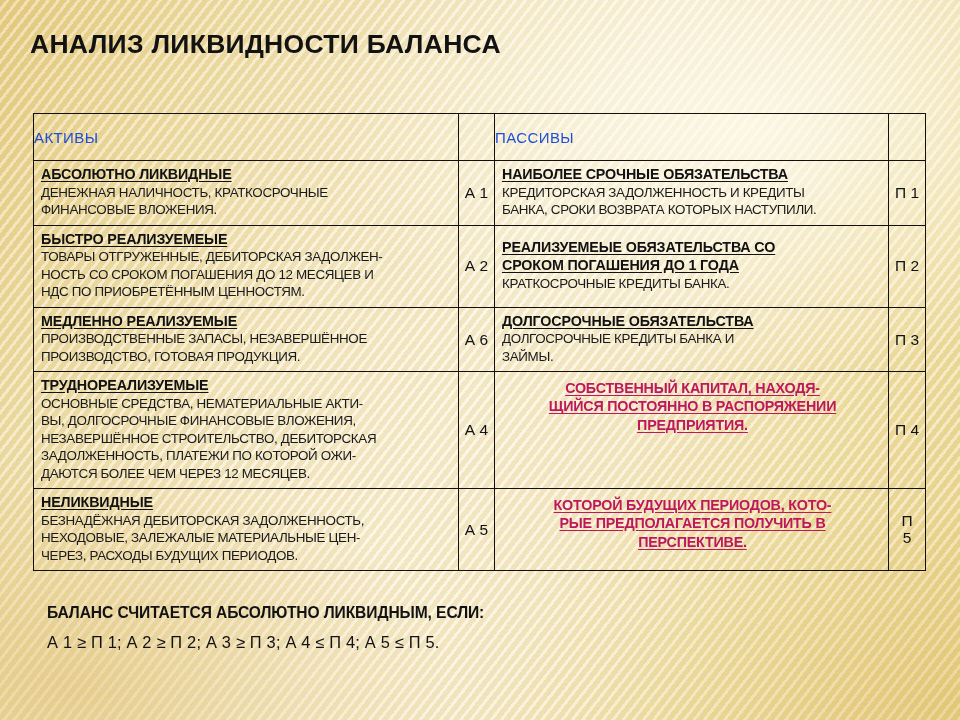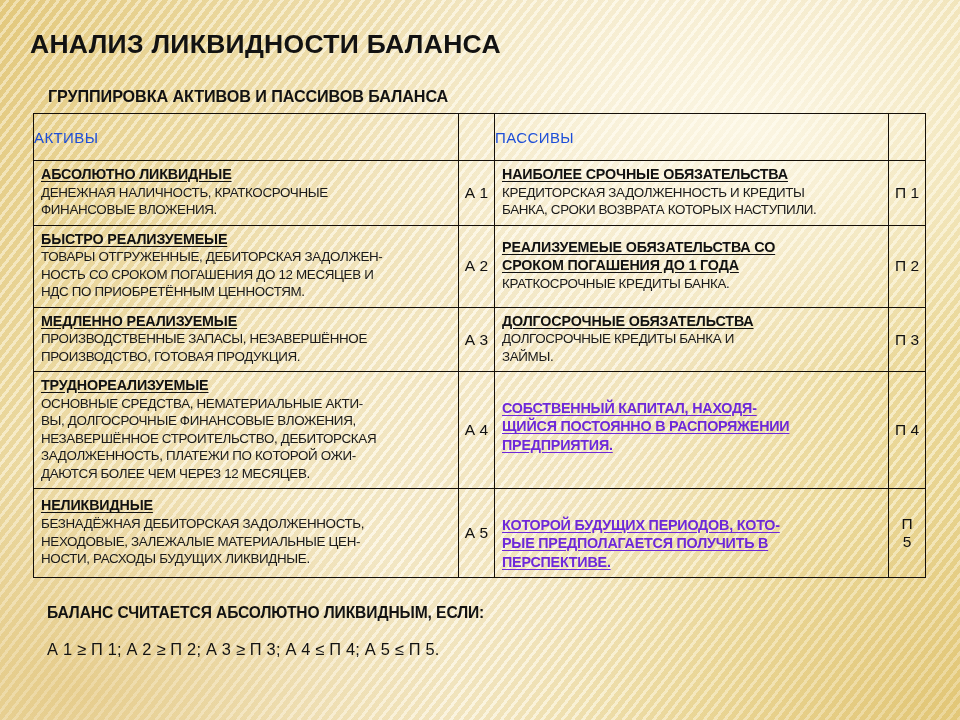--- a/index.html
+++ b/index.html
@@ -189,7 +189,6 @@
 <div id="content">
 
   <div class="main-title">АНАЛИЗ ЛИКВИДНОСТИ БАЛАНСА</div>
-  <div class="sub-title">ГРУППИРОВКА АКТИВОВ И ПАССИВОВ БАЛАНСА</div>
 
   <table class="liq">
     <colgroup>

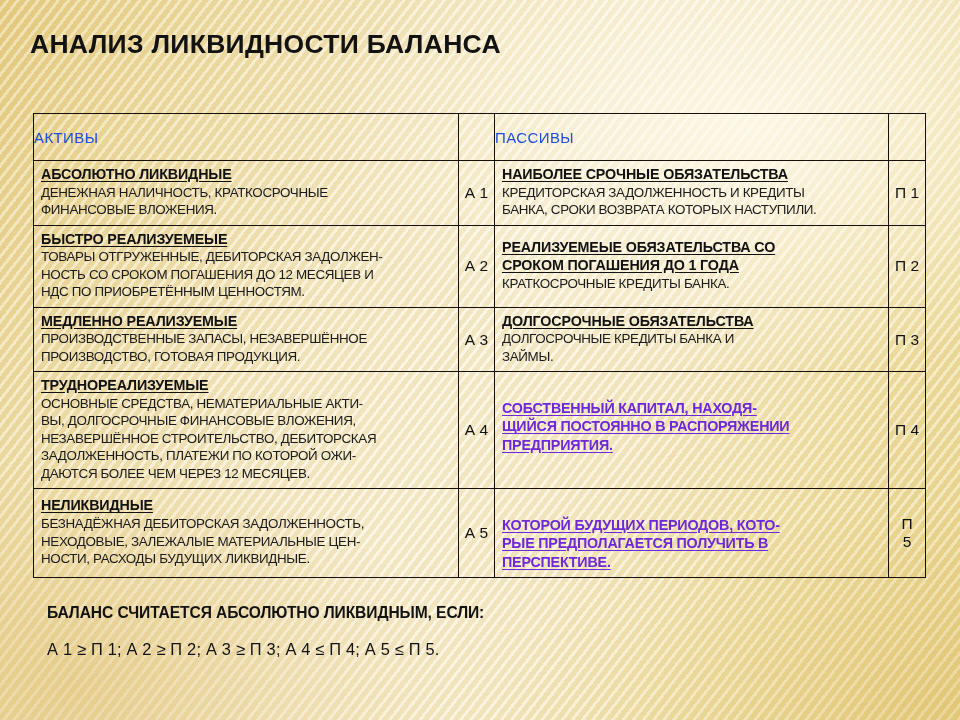--- a/index.html
+++ b/index.html
@@ -264,7 +264,7 @@
             </div>
           </div>
         </td>
-        <td class="code-cell">А 3</td>
+        <td class="code-cell">А 6</td>
         <td>
           <div class="cell-inner">
             <div class="cell-title"><u>ДОЛГОСРОЧНЫЕ ОБЯЗАТЕЛЬСТВА</u></div>

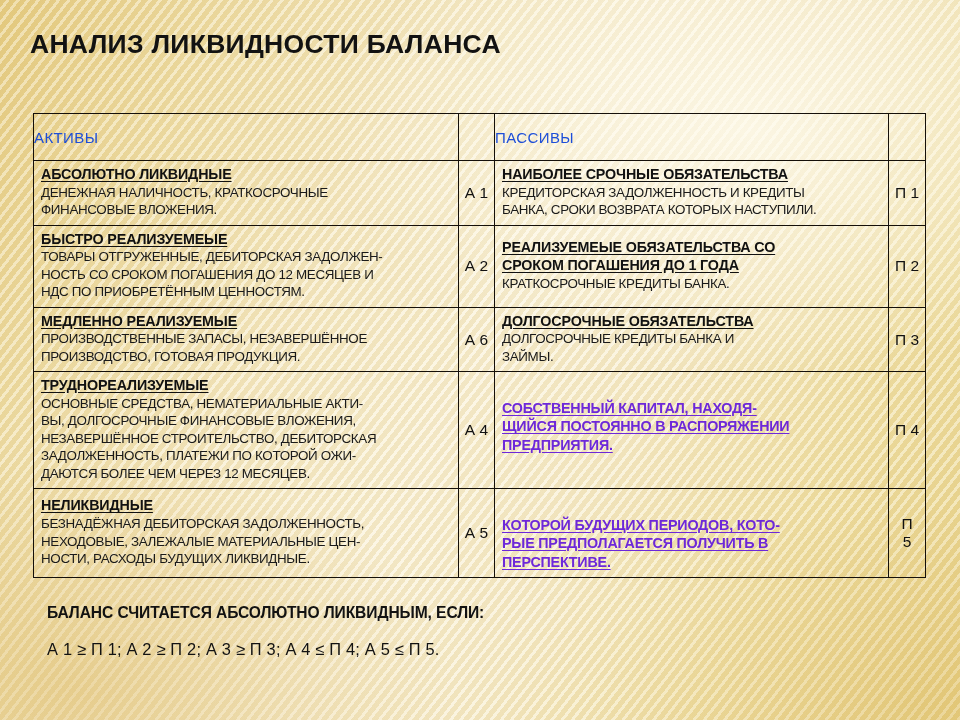--- a/index.html
+++ b/index.html
@@ -139,11 +139,10 @@
     font-size: 14.3px;
     font-weight: bold;
     letter-spacing: -0.2px;
-    color: #6d28d9;
+    color: #be185d;
     line-height: 1.28;
-    text-align: left;
-    white-space: nowrap;
-    margin-top: 20px;
+    text-align: center;
+    white-space: nowrap;
   }
   .block-bold span {
     text-decoration: underline;

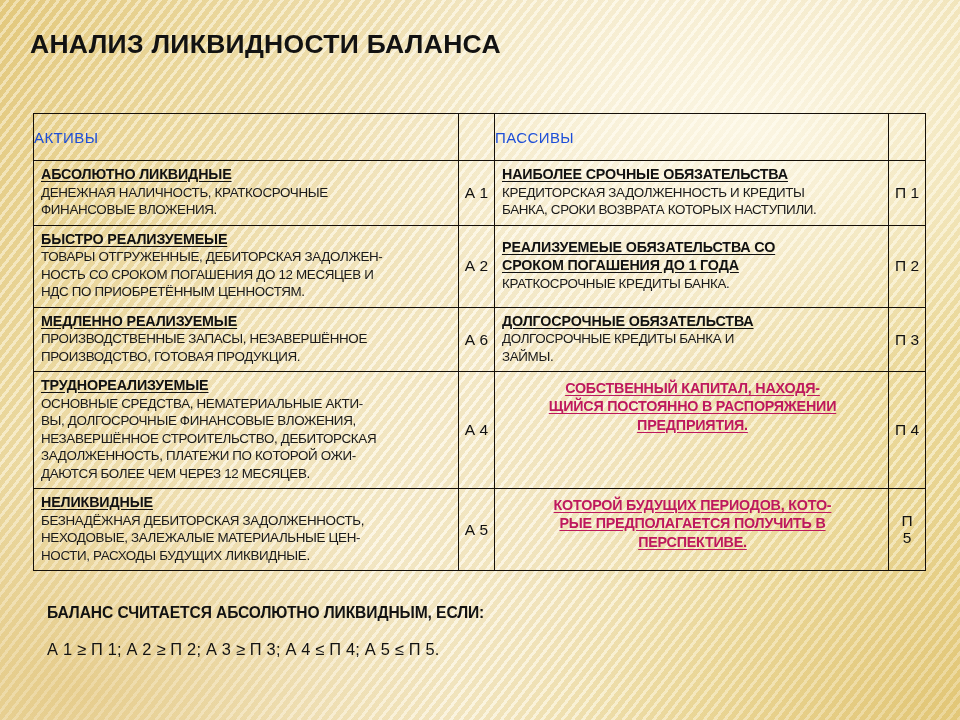--- a/index.html
+++ b/index.html
@@ -309,7 +309,7 @@
             <div class="cell-body">
               <div>БЕЗНАДЁЖНАЯ  ДЕБИТОРСКАЯ ЗАДОЛЖЕННОСТЬ,</div>
               <div>НЕХОДОВЫЕ, ЗАЛЕЖАЛЫЕ МАТЕРИАЛЬНЫЕ ЦЕН-</div>
-              <div>НОСТИ, РАСХОДЫ БУДУЩИХ ЛИКВИДНЫЕ.</div>
+              <div>ЧЕРЕЗ, РАСХОДЫ БУДУЩИХ ПЕРИОДОВ.</div>
             </div>
           </div>
         </td>

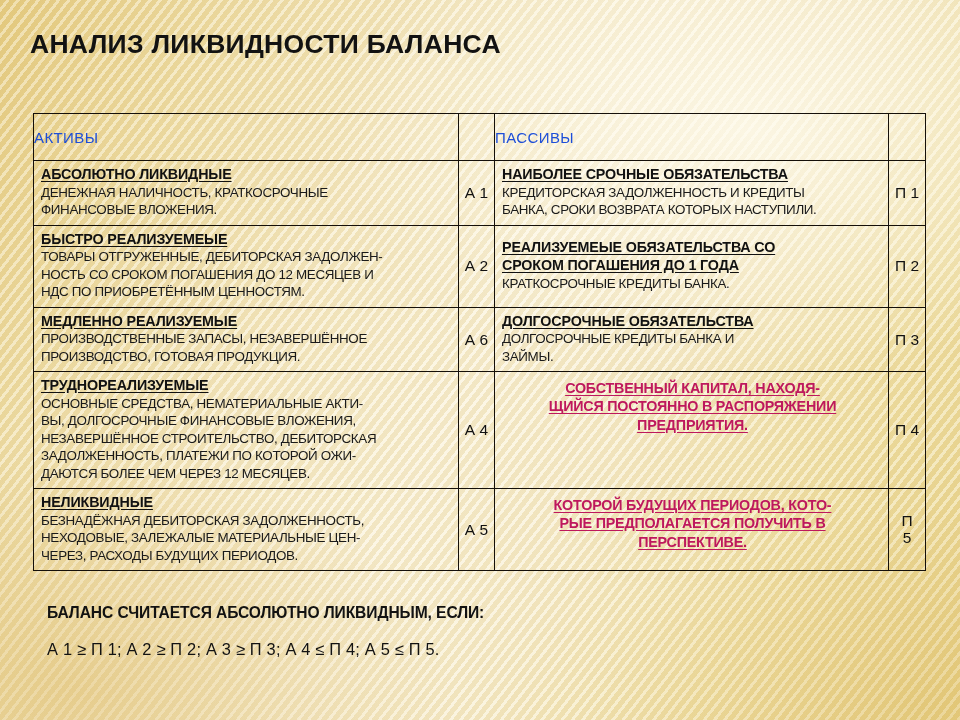--- a/index.html
+++ b/index.html
@@ -173,7 +173,7 @@
     white-space: nowrap;
   }
   .footer-line2 {
-    margin-top: 18px;
+    margin-top: 11px;
     font-size: 16.4px;
     font-weight: normal;
     letter-spacing: 0.2px;

